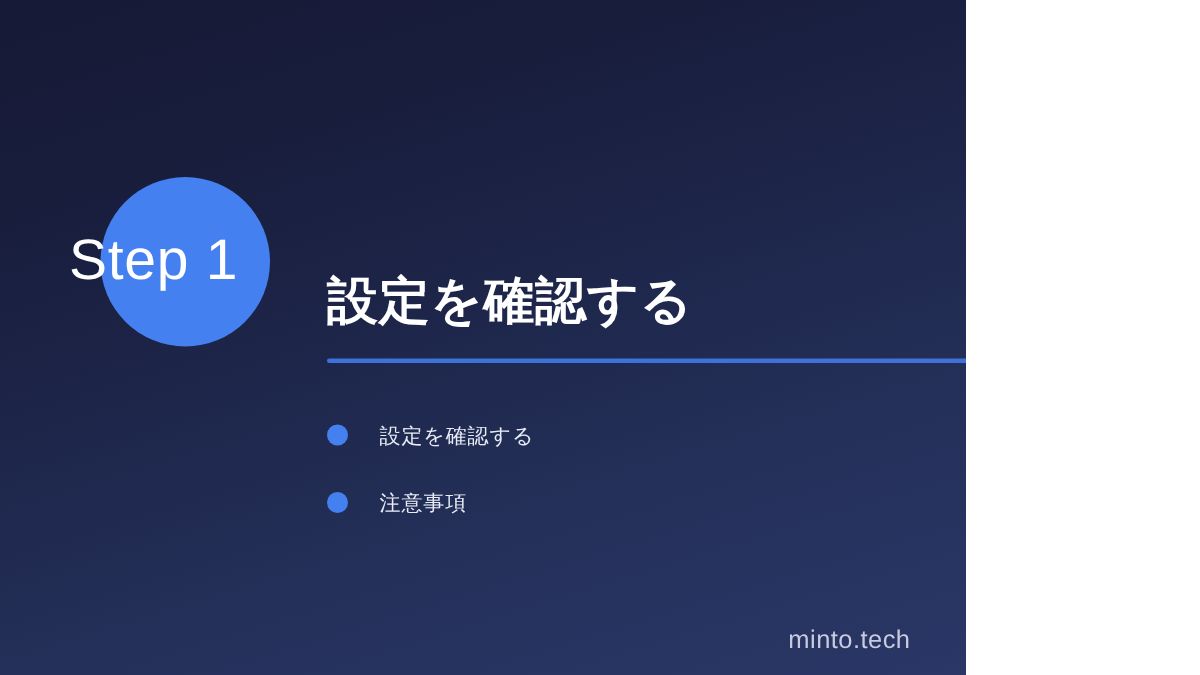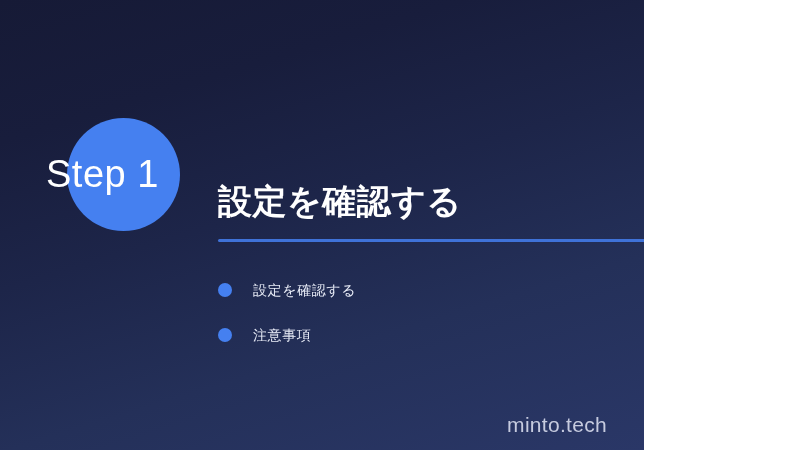--- a/index.html
+++ b/index.html
@@ -107,7 +107,7 @@
     position: absolute;
     right: 37px;
     bottom: 15px;
-    font-size: 21px;
+    font-size: 17px;
     color: #c6cbdf;
     letter-spacing: 0.3px;
     line-height: 1;

